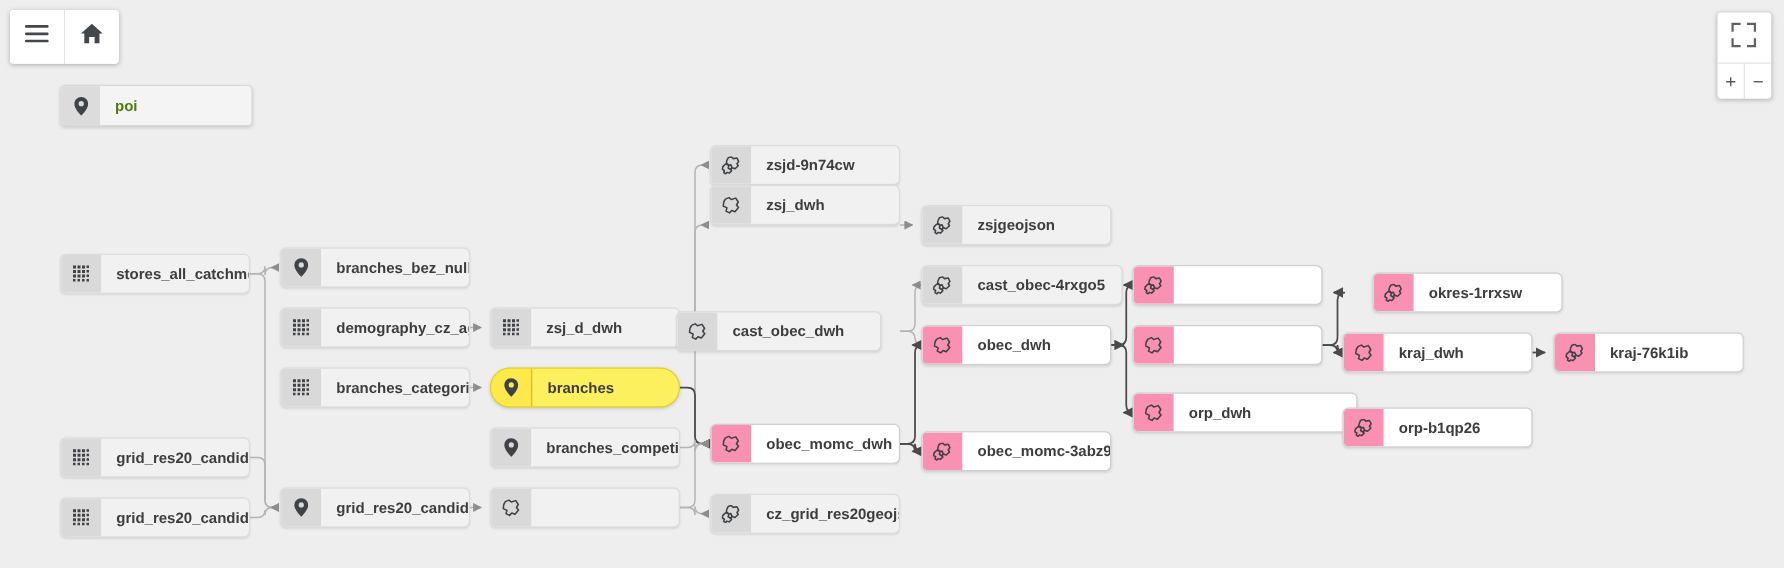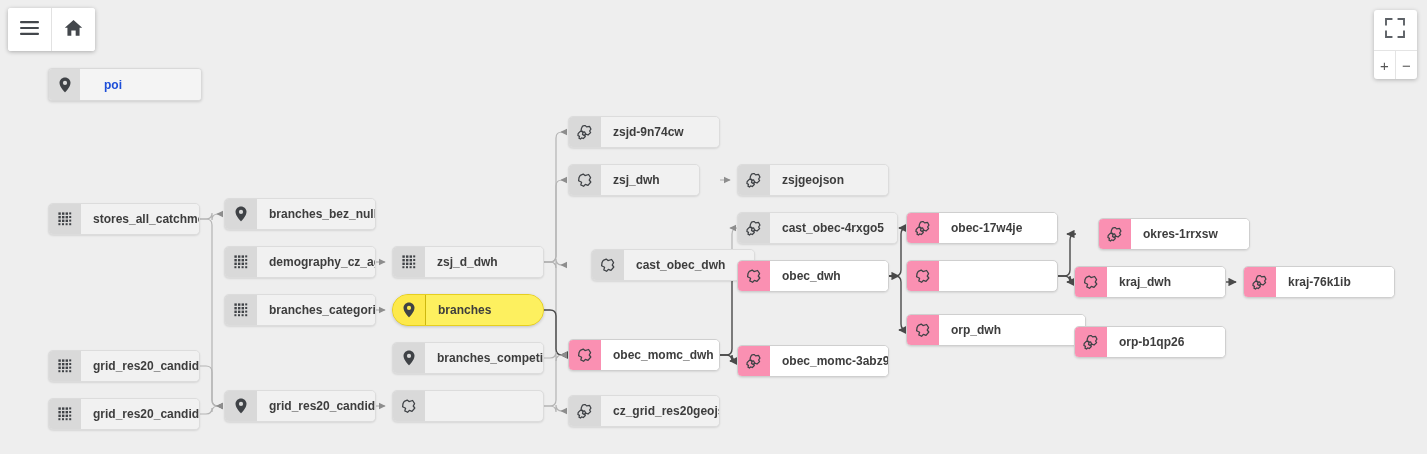--- a/index.html
+++ b/index.html
@@ -65,7 +65,7 @@
   }
   .search-val{
     flex:1;display:flex;align-items:center;
-    padding-left:24px;font-size:12px;color:#1d4ed8;font-weight:bold;
+    padding-left:12px;font-size:12px;color:#4d7c0f;font-weight:bold;
     background:#f4f4f4;border-radius:0 3px 3px 0;
     overflow:hidden;white-space:nowrap;
   }

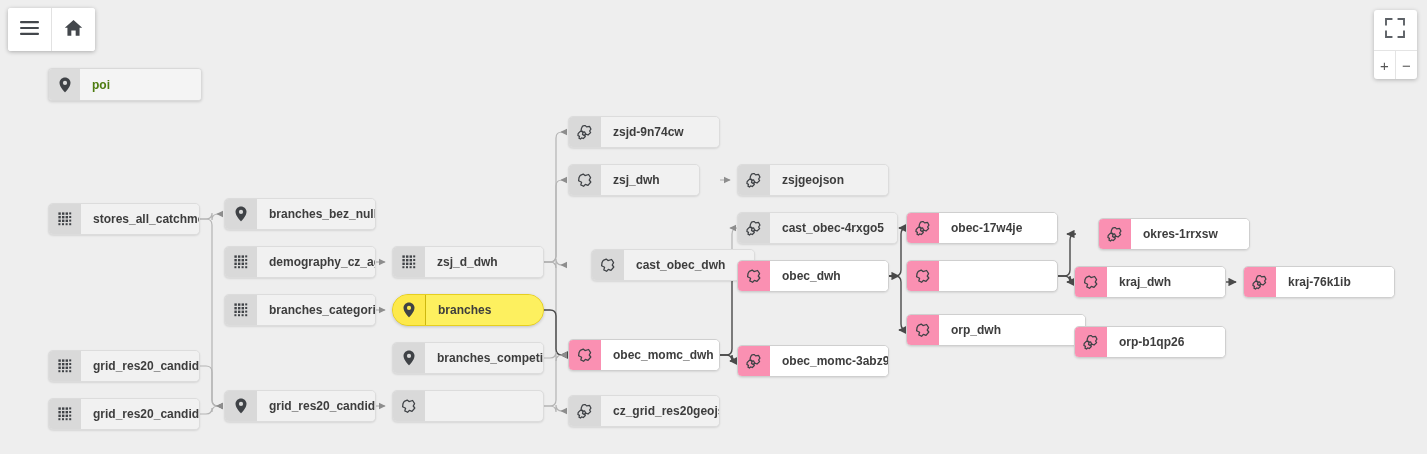--- a/index.html
+++ b/index.html
@@ -347,7 +347,7 @@
         </div>
         <div class="lbl">zsjd-9n74cw</div>
       </div>
-      <div class="node grey" style="left: 568px; top: 164px; width: 132px;">
+      <div class="node grey" style="left: 568px; top: 148px; width: 152px;">
         <div class="ico">
           <svg width="16" height="15" viewBox="0 0 16 15">
       <path d="M3.3 2.3 L6.2 1.1 L8.0 2.6 L11.6 1.5 L13.6 4.6 L12.2 7.0 L13.8 9.0 L11.0 12.4 L8.4 11.4 L6.6 13.3 L3.8 11.9 L4.6 9.3 L1.6 7.8 L2.0 4.6 Z" fill="none" stroke="#3f4246" stroke-width="1.25" stroke-linejoin="round"></path>

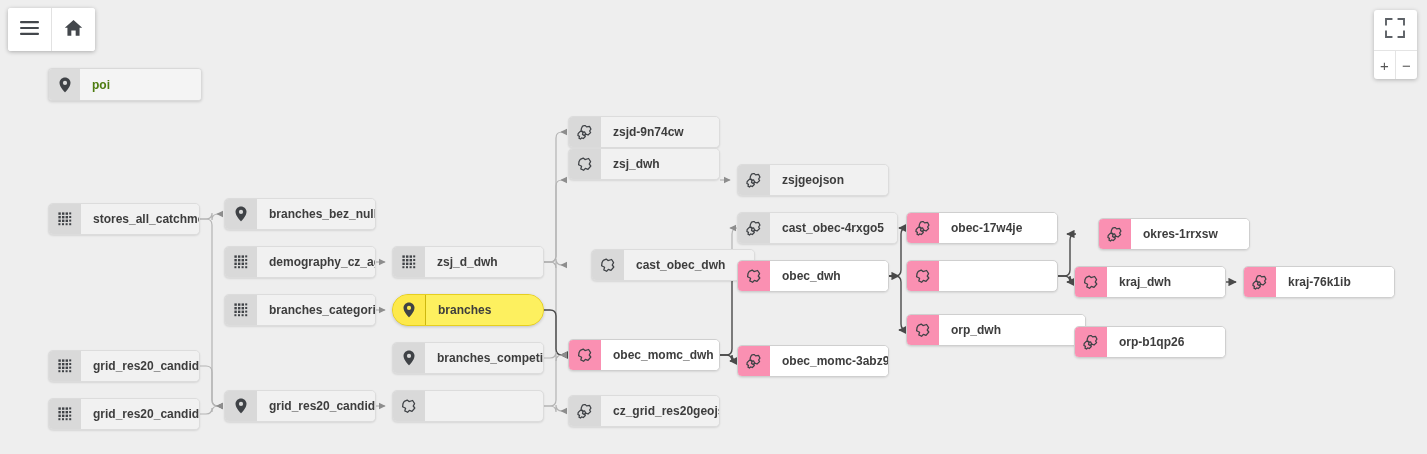--- a/index.html
+++ b/index.html
@@ -422,7 +422,6 @@
     <path d="M3.0 6.6 L4.9 6.0 L6.1 7.2 L7.7 6.9 L8.6 9.0 L7.6 10.4 L8.3 11.6 L6.3 13.5 L4.6 12.9 L3.5 14.0 L2.0 13.1 L2.5 11.4 L0.9 10.5 L1.2 8.5 Z" fill="none" stroke="#3f4246" stroke-width="1.25" stroke-linejoin="round"></path>
           </svg>
         </div>
-        <div class="lbl">obec-17w4je</div>
       </div>
       <div class="node pink" style="left: 906px; top: 260px; width: 152px;">
         <div class="ico">

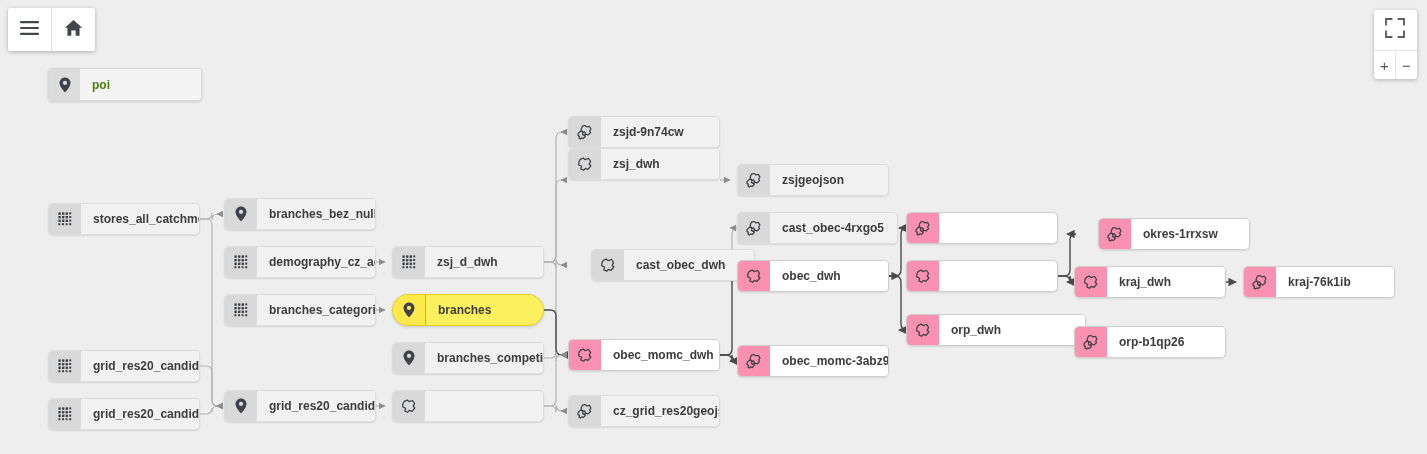--- a/index.html
+++ b/index.html
@@ -355,7 +355,7 @@
         </div>
         <div class="lbl">zsj_dwh</div>
       </div>
-      <div class="node grey" style="left: 591px; top: 249px; width: 164px;">
+      <div class="node grey" style="left: 541px; top: 249px; width: 164px;">
         <div class="ico">
           <svg width="16" height="15" viewBox="0 0 16 15">
       <path d="M3.3 2.3 L6.2 1.1 L8.0 2.6 L11.6 1.5 L13.6 4.6 L12.2 7.0 L13.8 9.0 L11.0 12.4 L8.4 11.4 L6.6 13.3 L3.8 11.9 L4.6 9.3 L1.6 7.8 L2.0 4.6 Z" fill="none" stroke="#3f4246" stroke-width="1.25" stroke-linejoin="round"></path>

